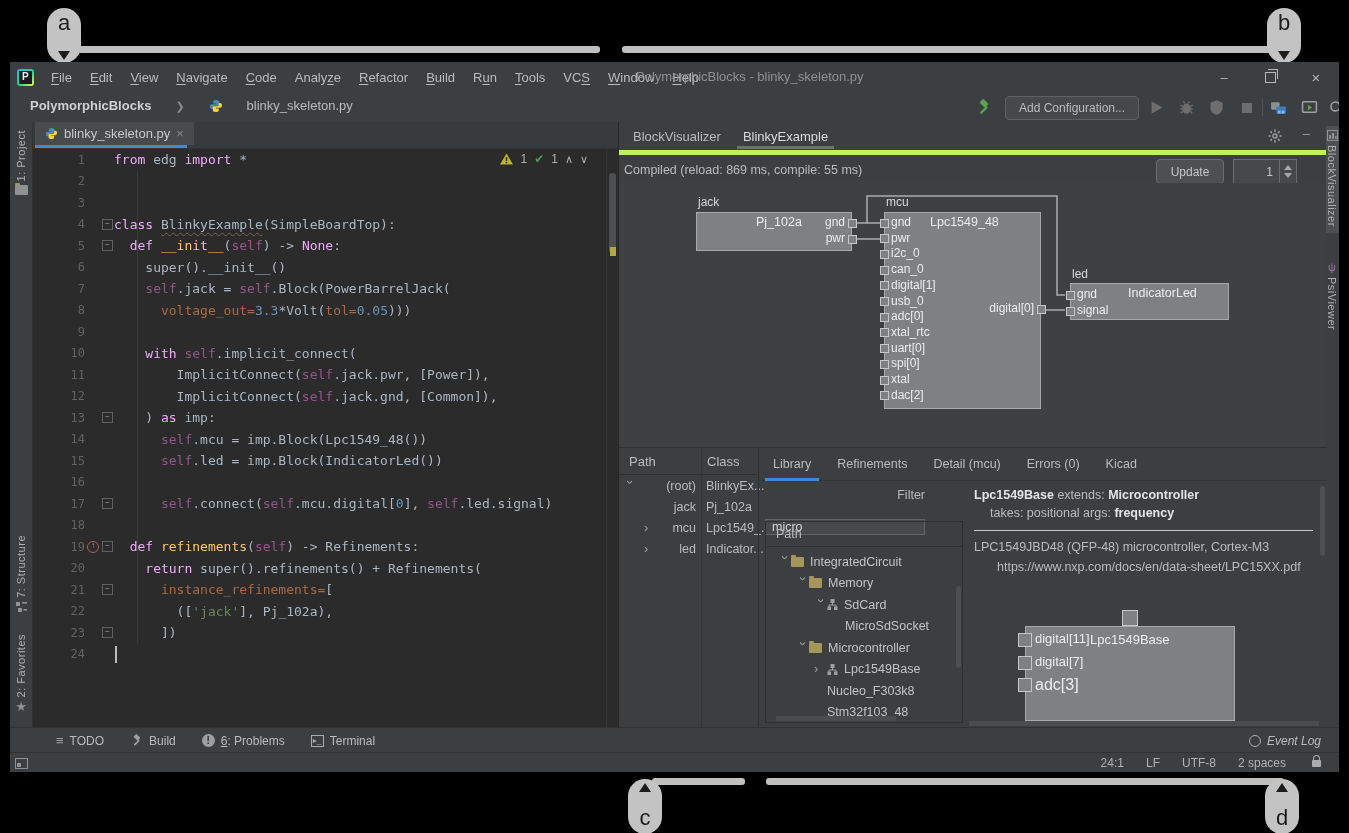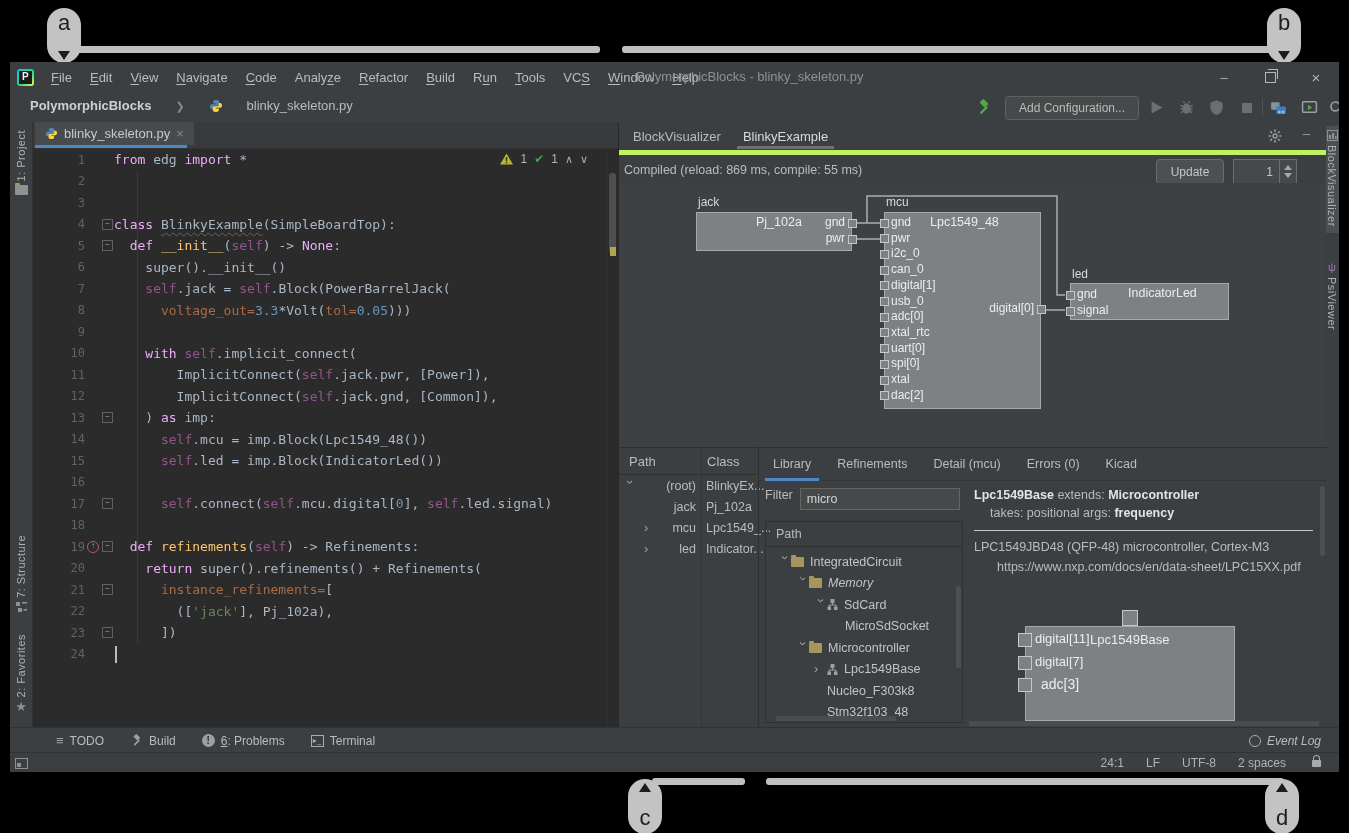--- a/index.html
+++ b/index.html
@@ -92,7 +92,7 @@
   .lib-tabs{position:absolute;left:0;top:0;width:100%;height:33px;display:flex;align-items:center;gap:26px;padding-left:14px;box-sizing:border-box;border-bottom:1px solid #333637;}
   .lib-tab{color:#bbbbbb;position:relative;height:33px;display:flex;align-items:center;font-size:12.5px;}
   .lib-tab.sel:after{content:"";position:absolute;left:-8px;right:-8px;bottom:0;height:3px;background:#4a88c7;}
-  .filter-row{position:absolute;left:0;top:40px;height:26px;display:flex;align-items:flex-start;gap:7px;padding-left:6px;}
+  .filter-row{position:absolute;left:0;top:40px;height:26px;display:flex;align-items:flex-end;gap:17px;padding-left:6px;flex-direction:column;}
   .filter-input{width:160px;height:22px;background:#45494a;border:1px solid #646464;color:#d4d4d4;font-size:12.5px;
                 display:flex;align-items:center;padding-left:6px;box-sizing:border-box;}
   .treebox{position:absolute;left:6px;top:73px;width:196px;height:200px;border:1px solid #2e3132;}

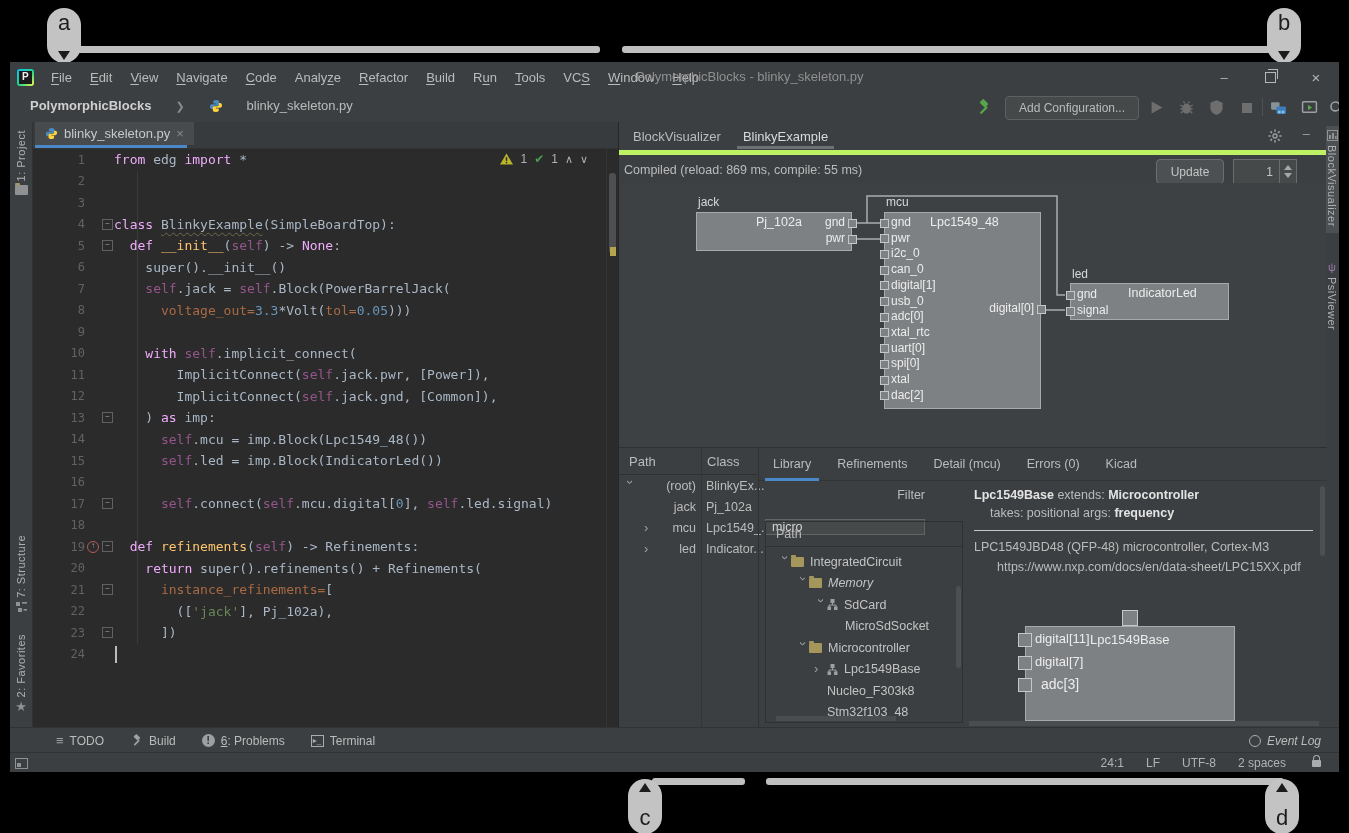--- a/index.html
+++ b/index.html
@@ -579,7 +579,7 @@
                 <span class="folder-ic" style="margin-right:6px;"></span>
                 <span style="white-space:nowrap;">IntegratedCircuit</span>
               </div>
-              <div class="tb-row" style="padding-left: 30px; font-style: italic;">
+              <div class="tb-row" style="padding-left: 30px;">
                 <span class="chev exp" style="width: 13px; flex: 0 0 auto;">›</span>
                 <span class="folder-ic" style="margin-right:6px;"></span>
                 <span style="white-space:nowrap;">Memory</span>

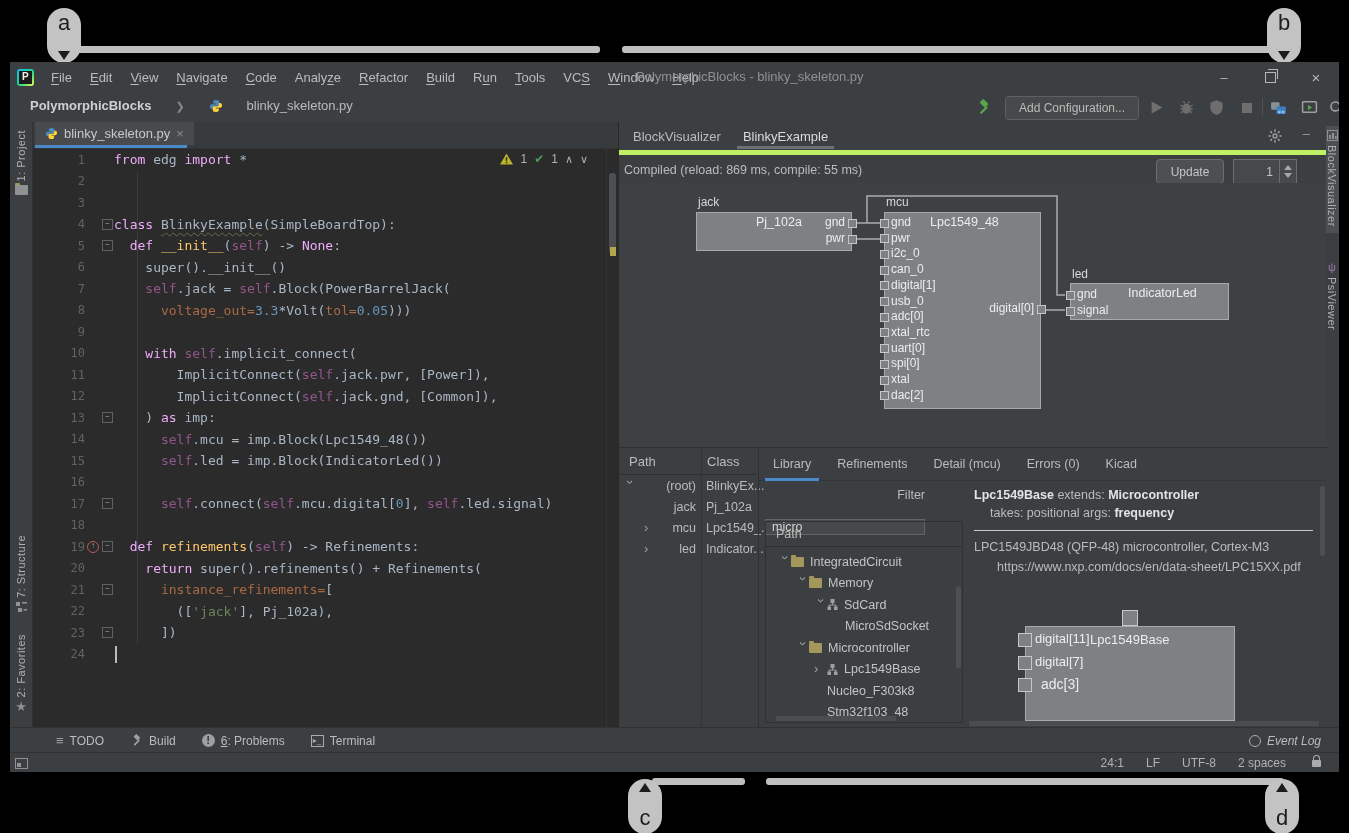--- a/index.html
+++ b/index.html
@@ -653,7 +653,7 @@
                 <div class="port-sq" style="left:56px;top:73.5px;width:14px;height:14px;border-width:1.5px;"></div>
                 <div class="port-lbl" style="left:73px;top:71.5px;font-size:13px;">digital[7]</div>
                 <div class="port-sq" style="left:56px;top:96px;width:14px;height:14px;border-width:1.5px;"></div>
-                <div class="port-lbl" style="left:79px;top:94px;font-size:14px;">adc[3]</div>
+                <div class="port-lbl" style="left:73px;top:94px;font-size:16px;">adc[3]</div>
               </div>
           </div>
           <div class="scrollbar-v" style="right:2px;top:4px;width:5px;height:70px;"></div>

